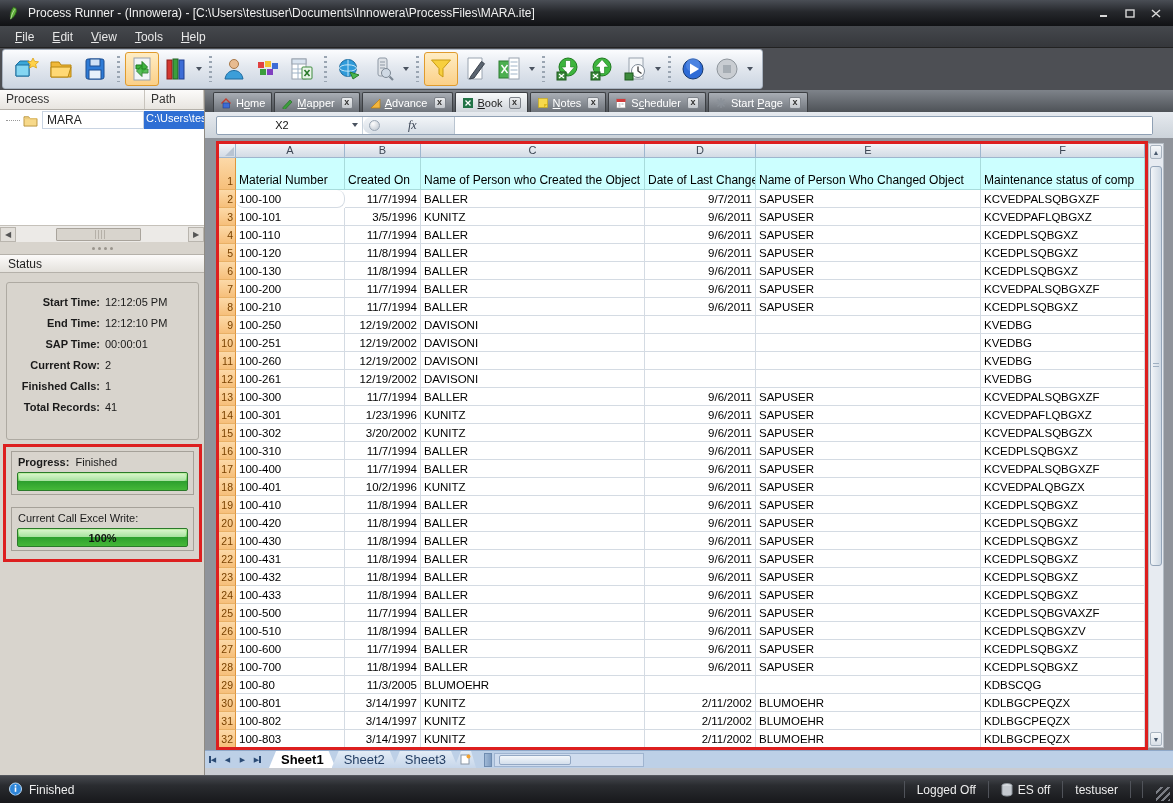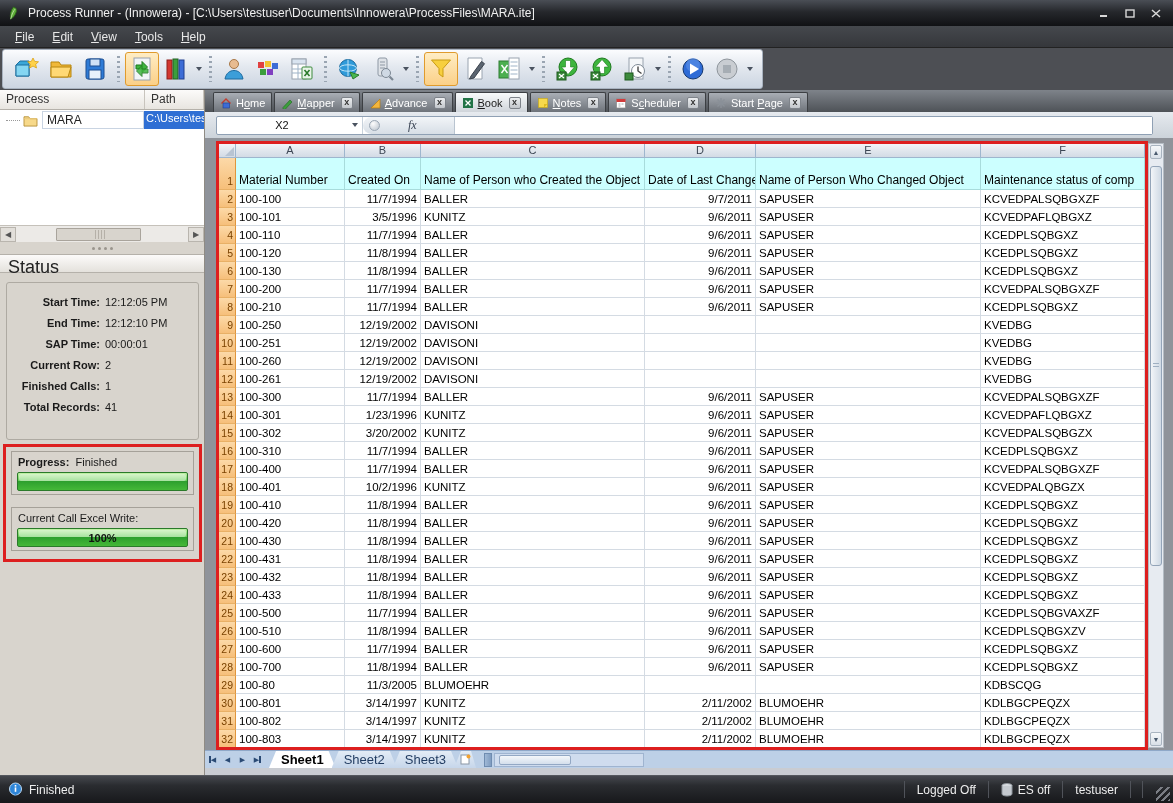--- a/index.html
+++ b/index.html
@@ -514,7 +514,7 @@
       </div>
       <div class="g-row" style="height: 18px;">
         <div class="rowh" style="width: 18px;">2</div>
-        <div class="g-cell" style="width: 109px;">100-100</div>
+        <div class="g-cell" style="width: 109px; border-radius: 8px;">100-100</div>
         <div class="g-cell r" style="width: 76px;">11/7/1994</div>
         <div class="g-cell" style="width: 224px;">BALLER</div>
         <div class="g-cell r" style="width: 111px;">9/7/2011</div>

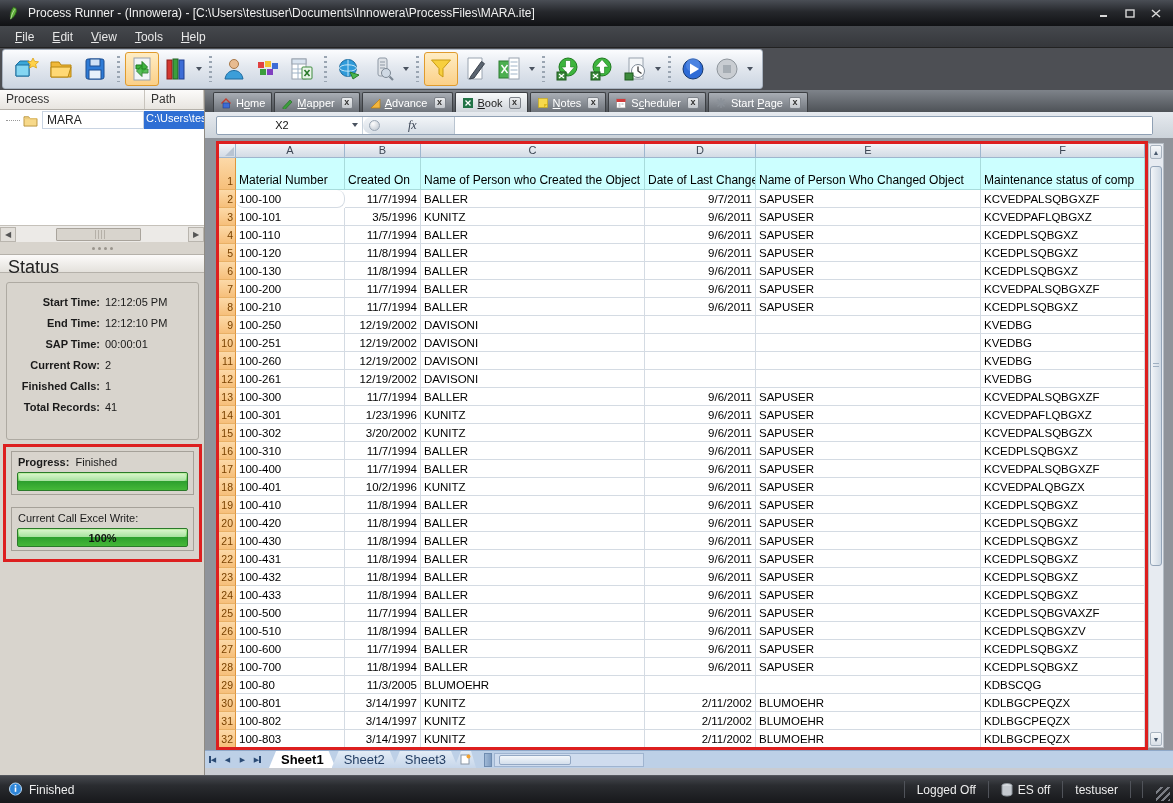--- a/index.html
+++ b/index.html
@@ -56,7 +56,7 @@
   .panel-splitter i { width:3px; height:3px; background:#9a958d; border-radius:50%; }
   .status-hdr { position:absolute; left:0; top:164px; width:100%; height:19px;
     background:linear-gradient(#fcfbfa,#e4e1dc); border-top:1px solid #b5b1aa; border-bottom:1px solid #b5b1aa;
-    font-size:18px; color:#222; padding:2px 8px; }
+    font-size:12px; color:#222; padding:2px 8px; }
   .status-box { position:absolute; left:6px; top:192px; width:193px; height:158px; border:1px solid #aeaaa2; border-radius:3px; padding-top:8px; }
   .sfield { display:flex; height:21px; font-size:11px; color:#1a1a1a; align-items:center; }
   .sfield .lbl { width:98px; text-align:right; font-weight:bold; padding-right:5px; }

